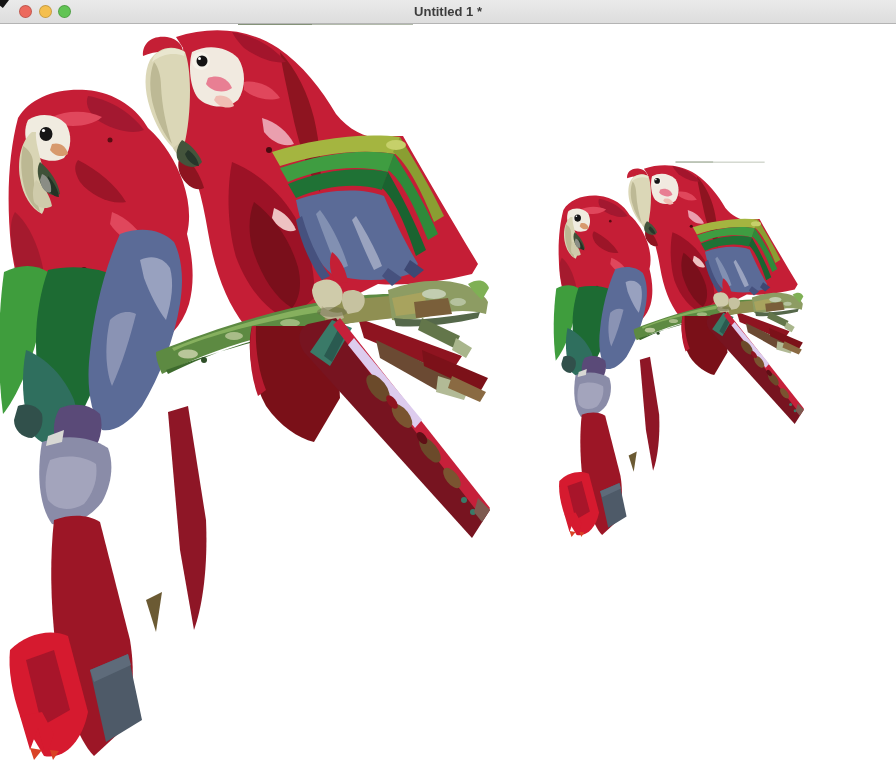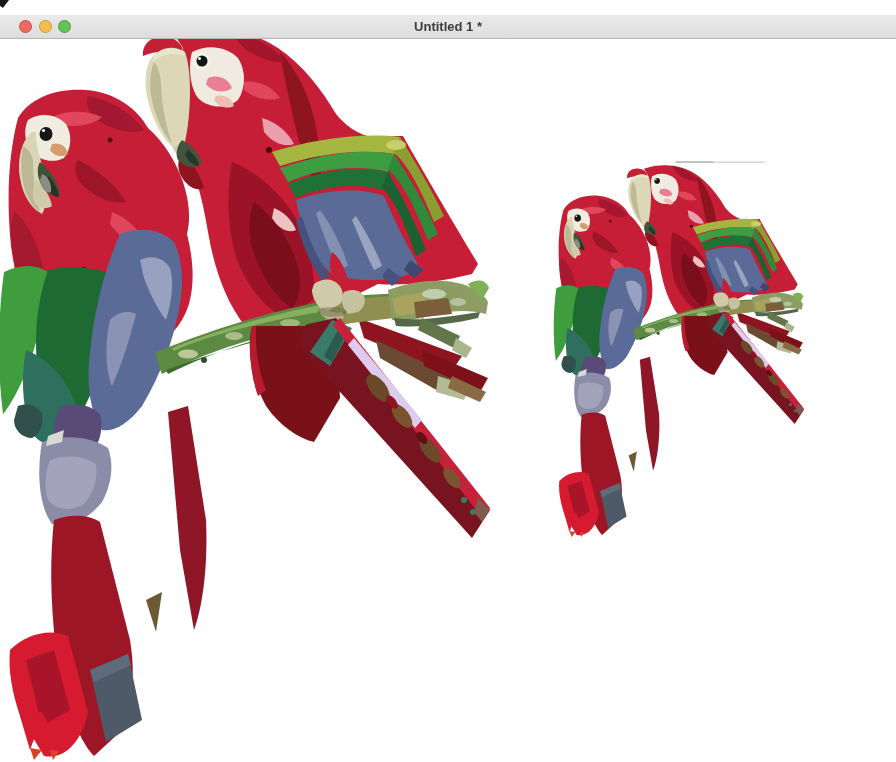--- a/index.html
+++ b/index.html
@@ -12,7 +12,6 @@
     position:absolute;top:0;left:0;right:0;height:23px;
     background:linear-gradient(#eaeaea,#dddddd);
     border-bottom:1px solid #b4b4b4;
-    margin-top:15px;
   }
   .traffic-lights{
     position:absolute;left:19px;top:4.5px;display:flex;gap:6.5px;

